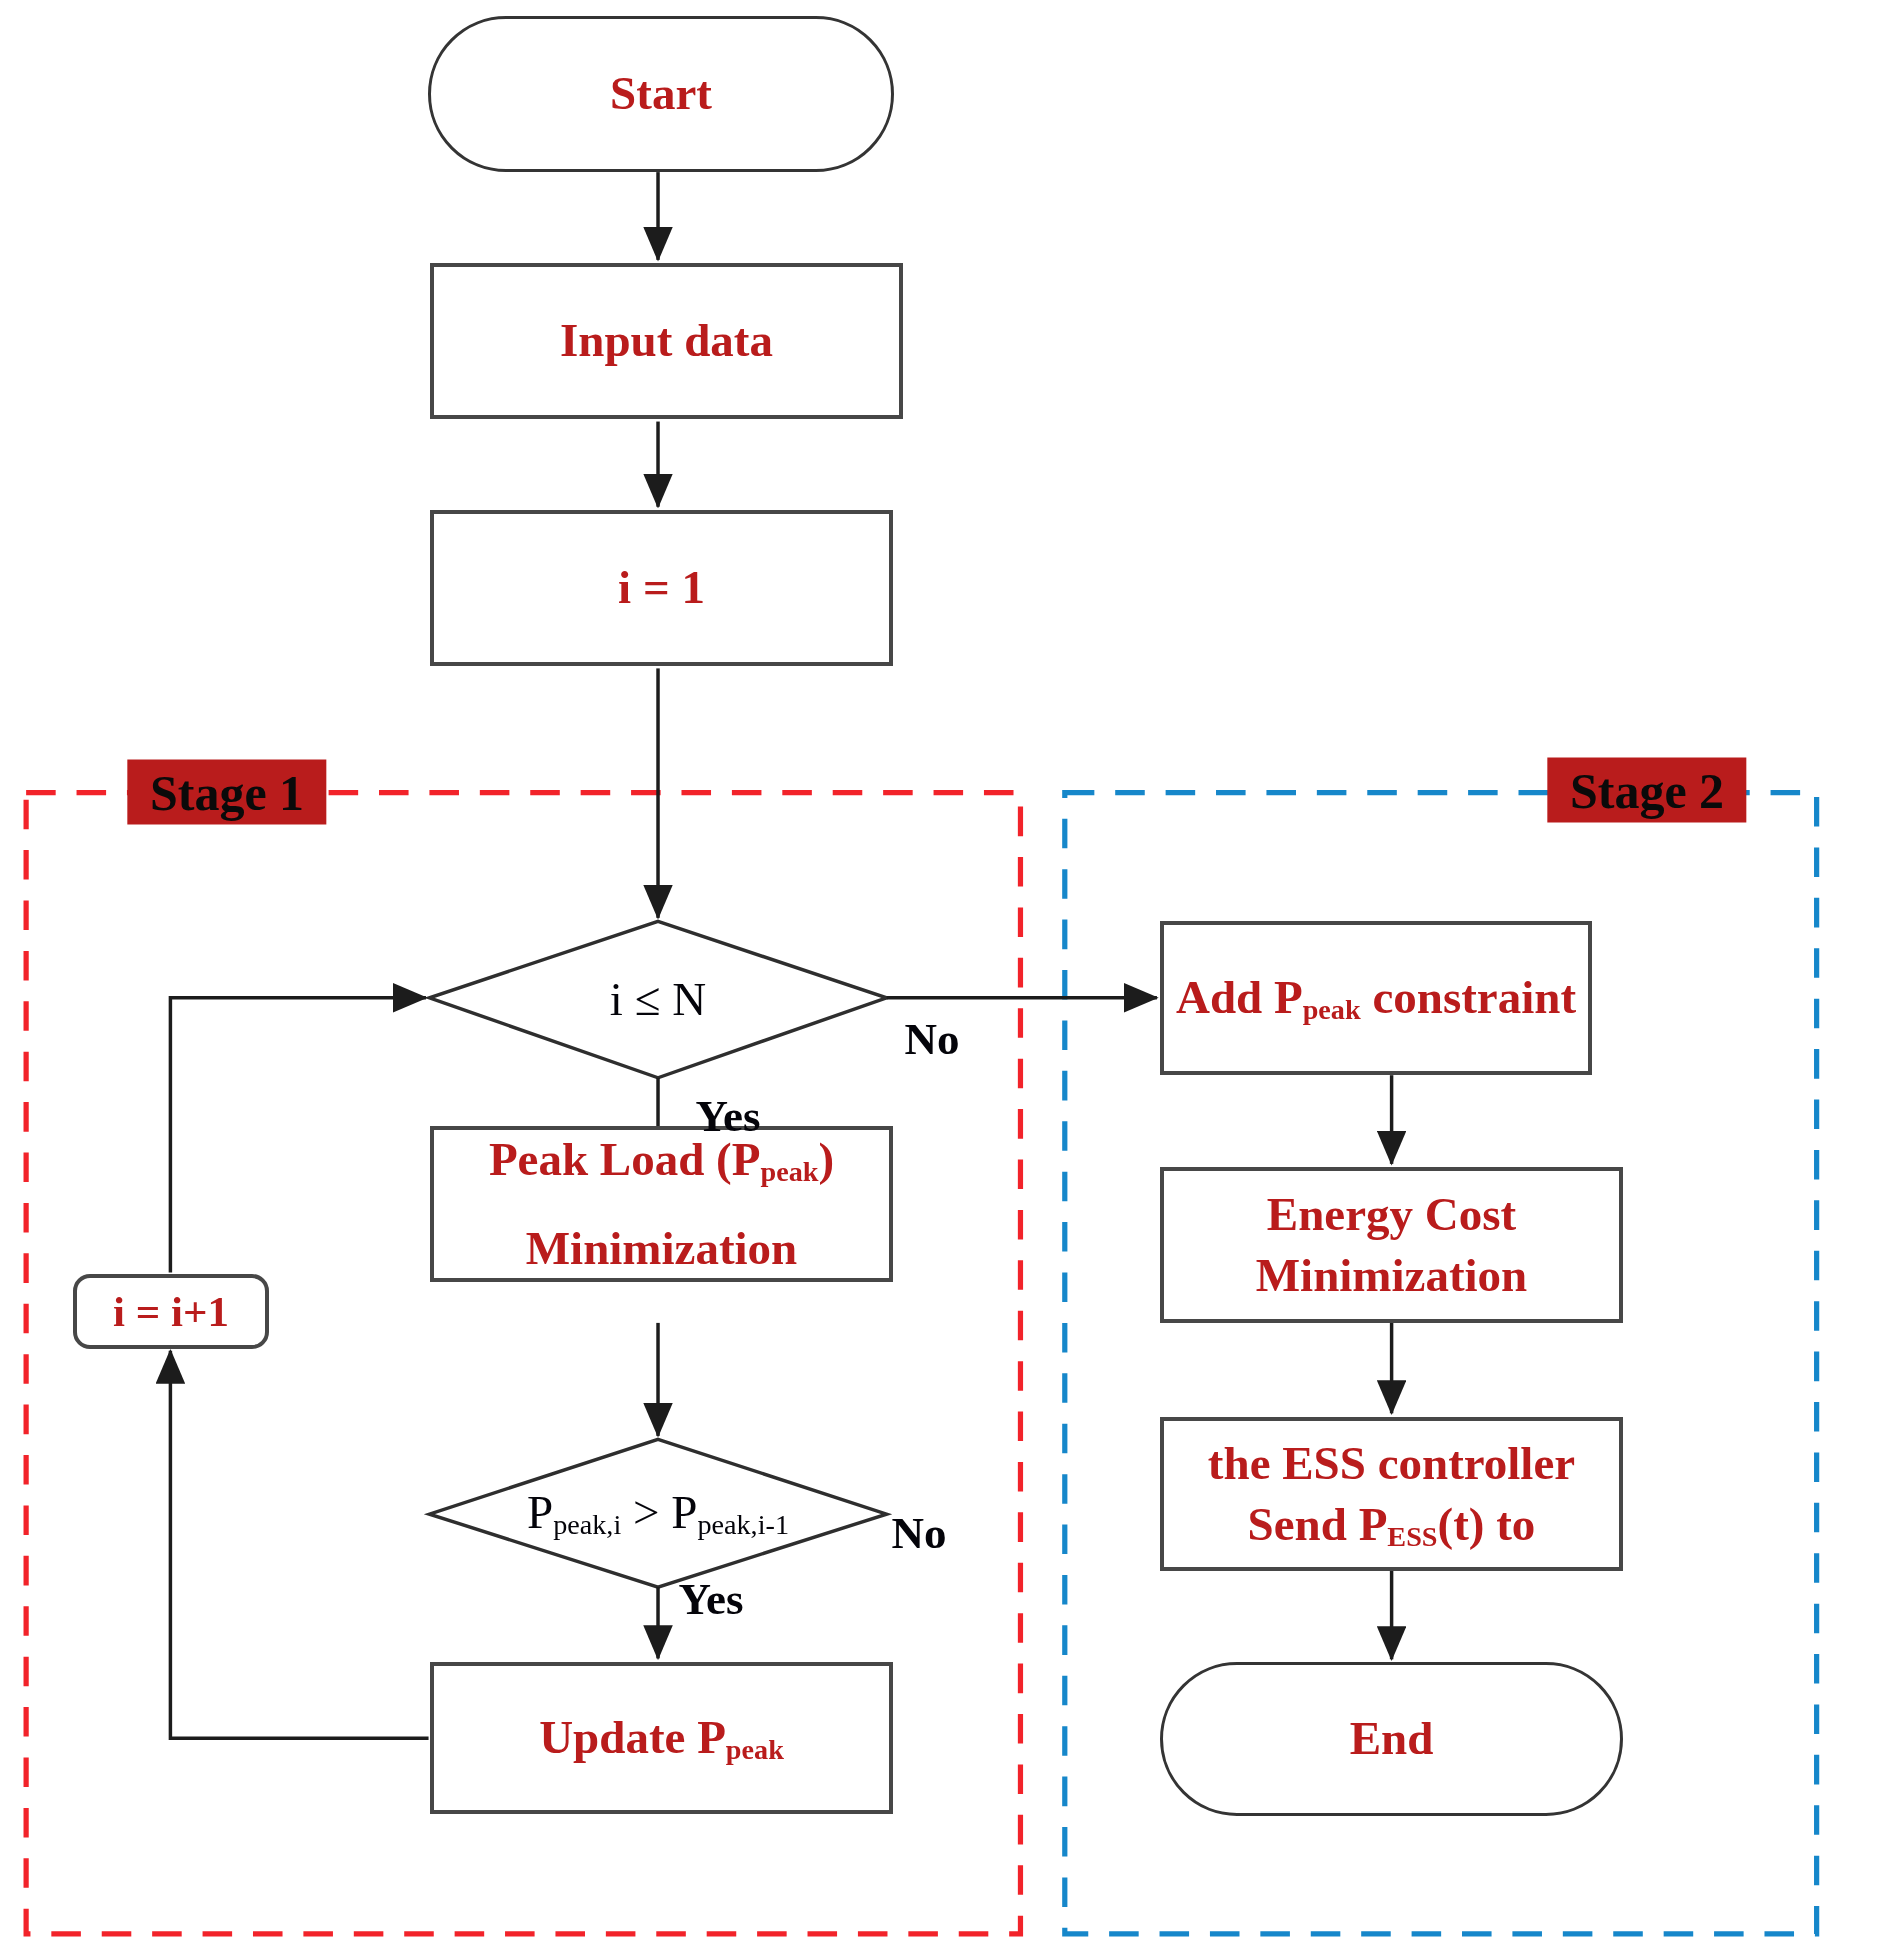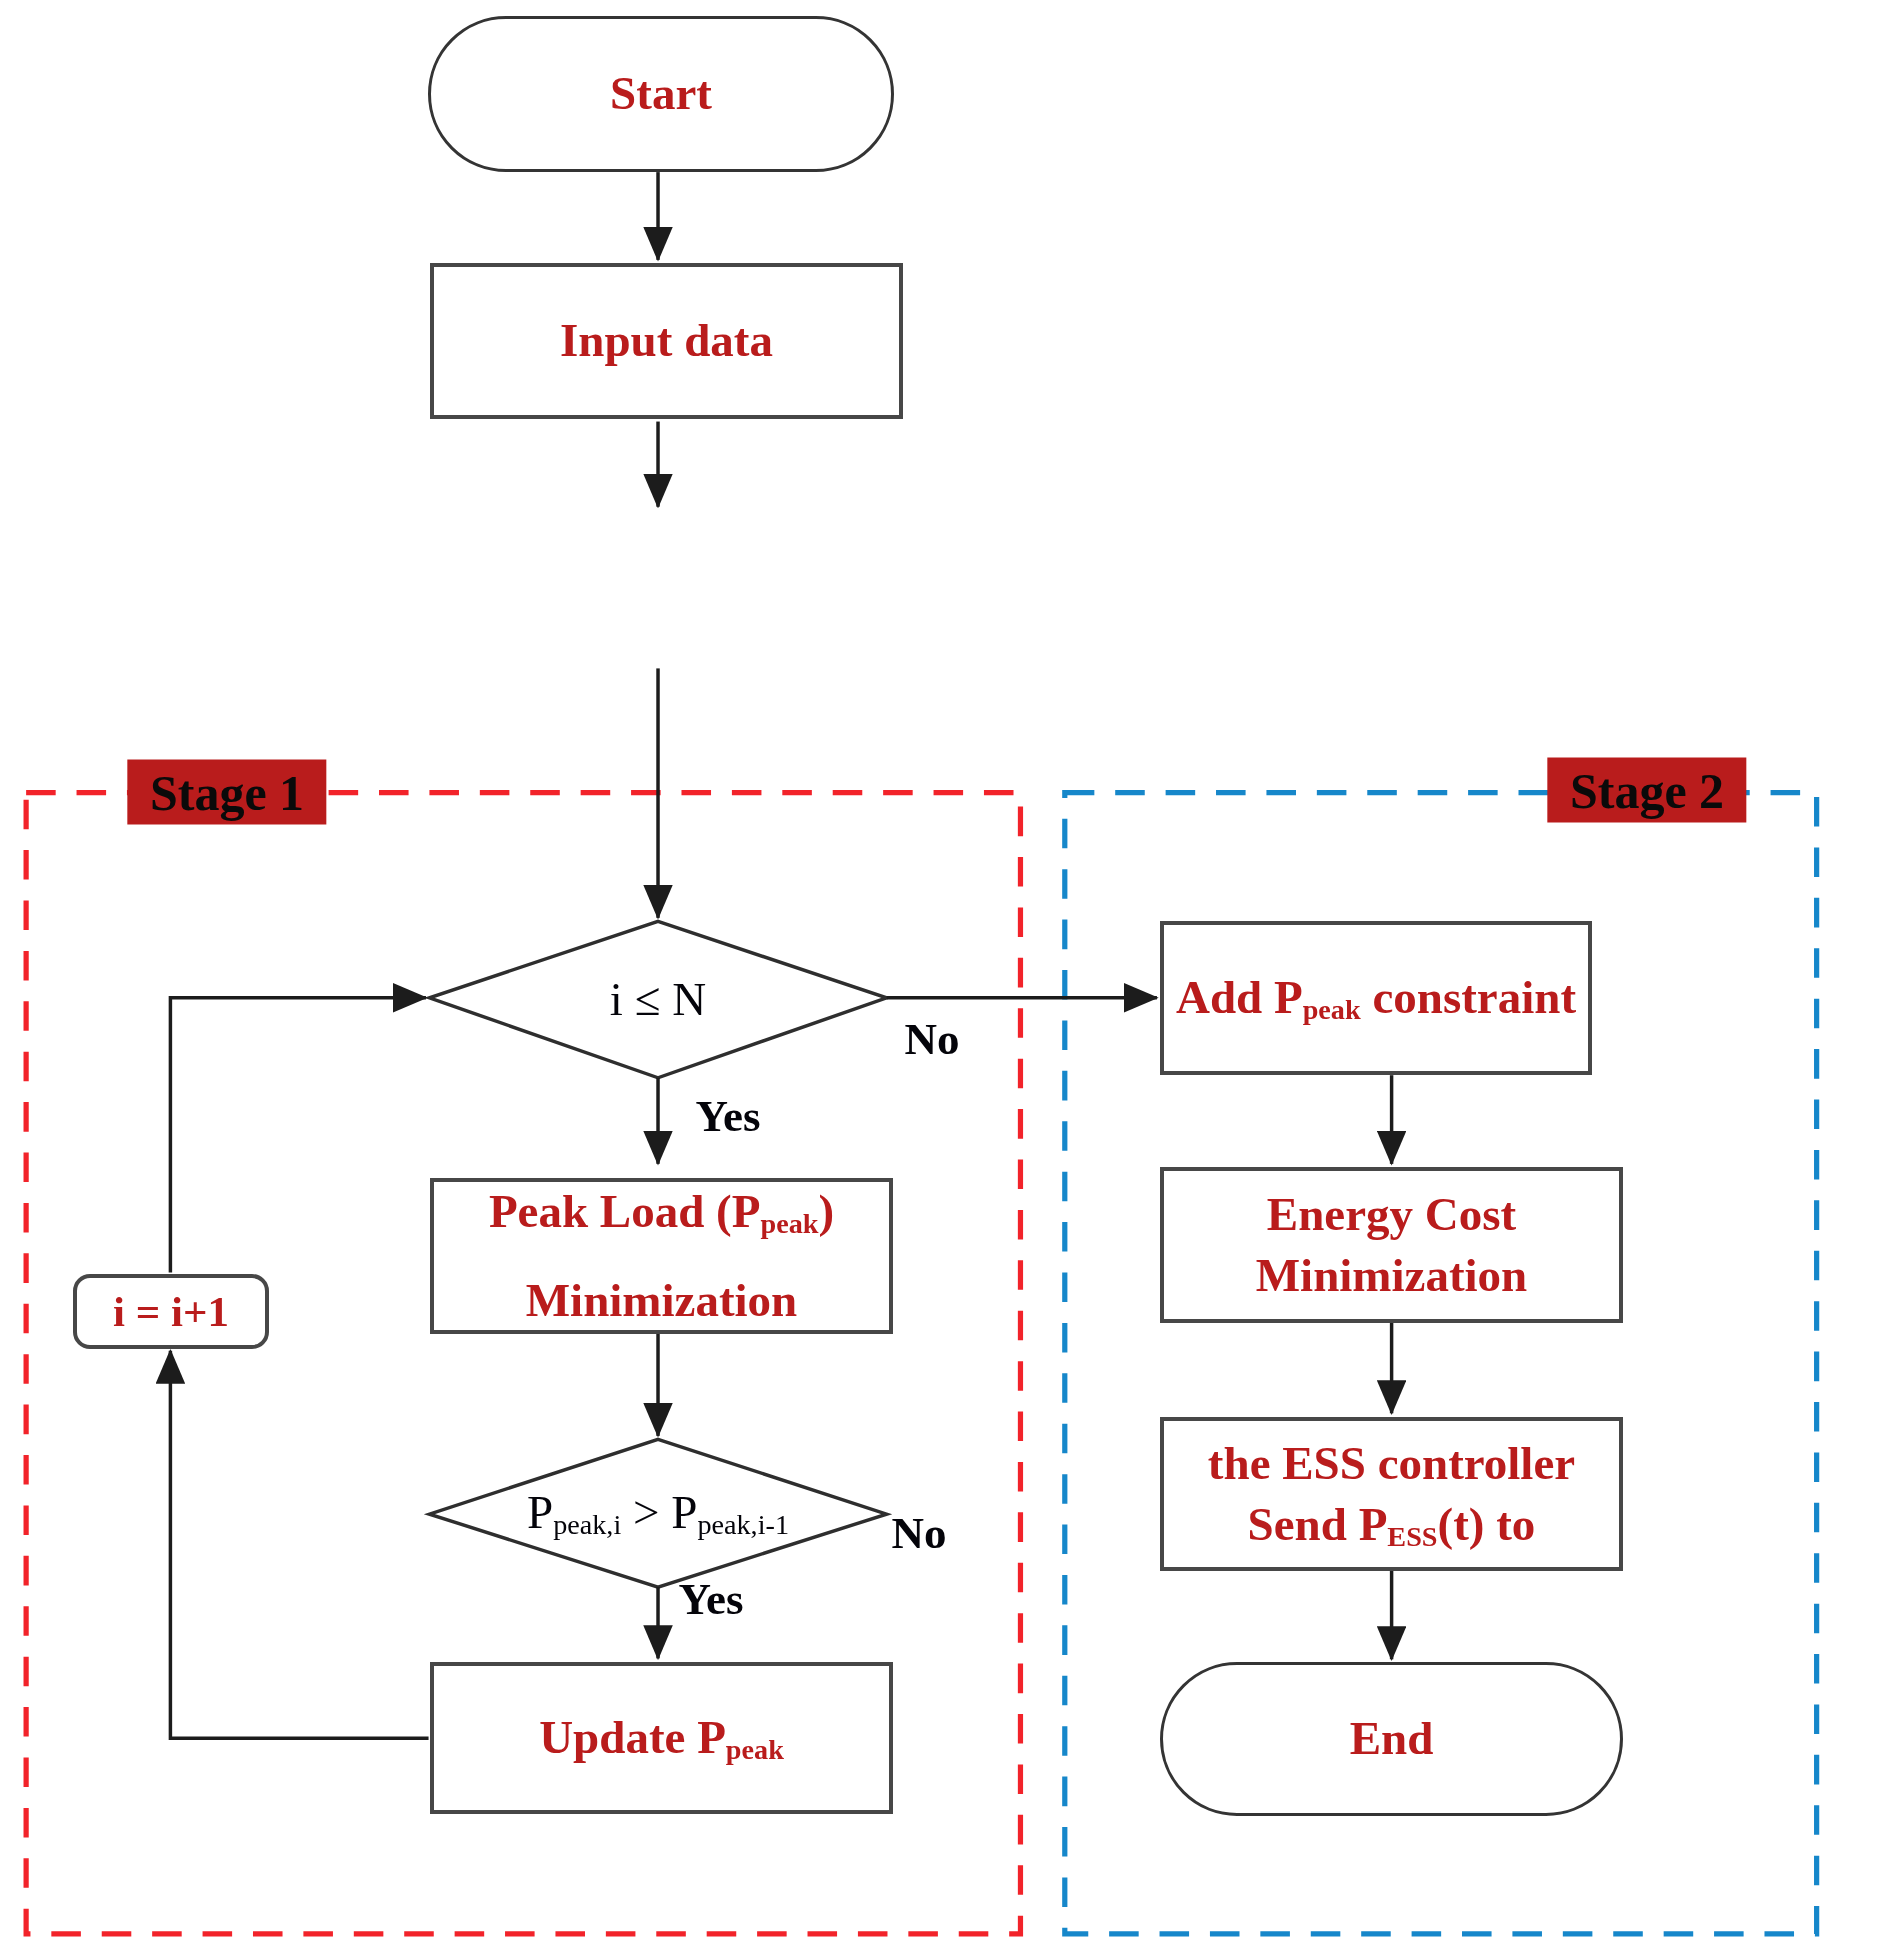--- a/index.html
+++ b/index.html
@@ -74,6 +74,9 @@
     <span>Input data</span>
   </div>
 
+  <div class="node" style="left:430px; top:510px; width:463px; height:156px;">
+    <span>i = 1</span>
+  </div>
 
   <div class="dlabel" style="left:658px; top:999px;">i ≤ N</div>
 

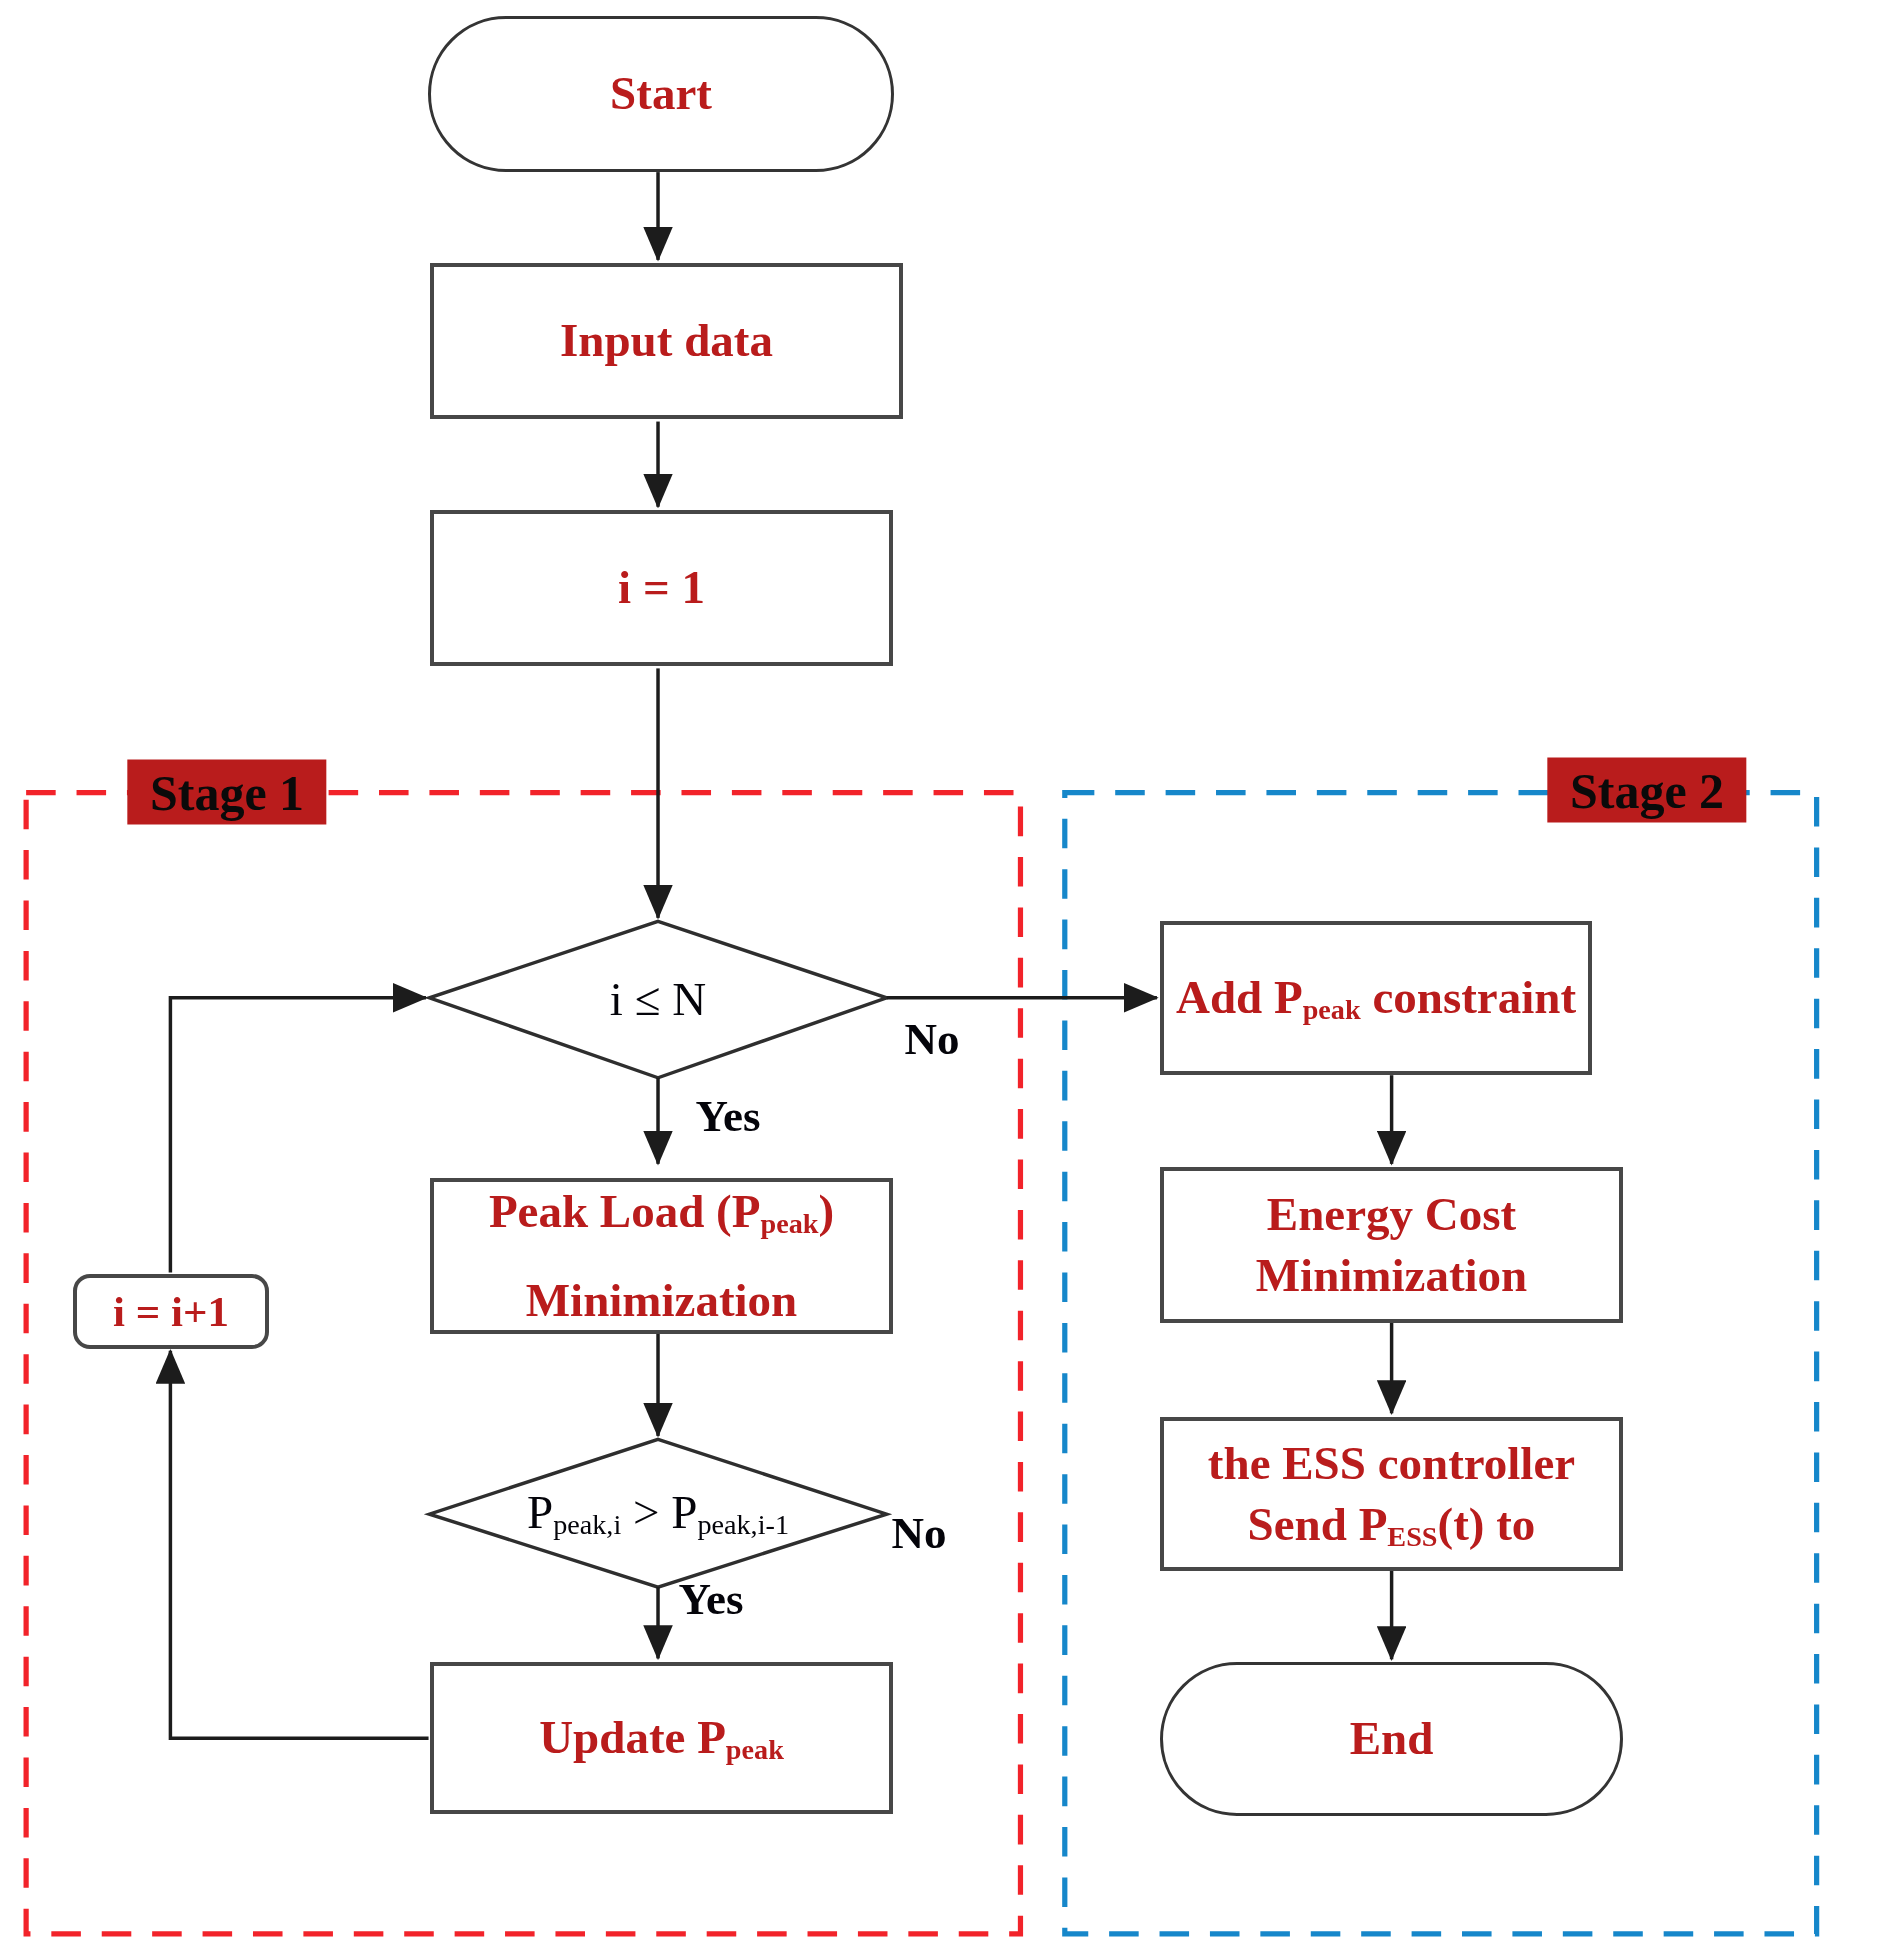--- a/index.html
+++ b/index.html
@@ -80,7 +80,7 @@
 
   <div class="dlabel" style="left:658px; top:999px;">i ≤ N</div>
 
-  <div class="node" style="left:430px; top:1178px; width:463px; height:156px;gap:28px;">
+  <div class="node" style="left:430px; top:1126px; width:463px; height:156px;gap:28px;">
     <span><span>Peak Load (P</span><sub>peak</sub><span>)</span></span>
     <span>Minimization</span>
   </div>

